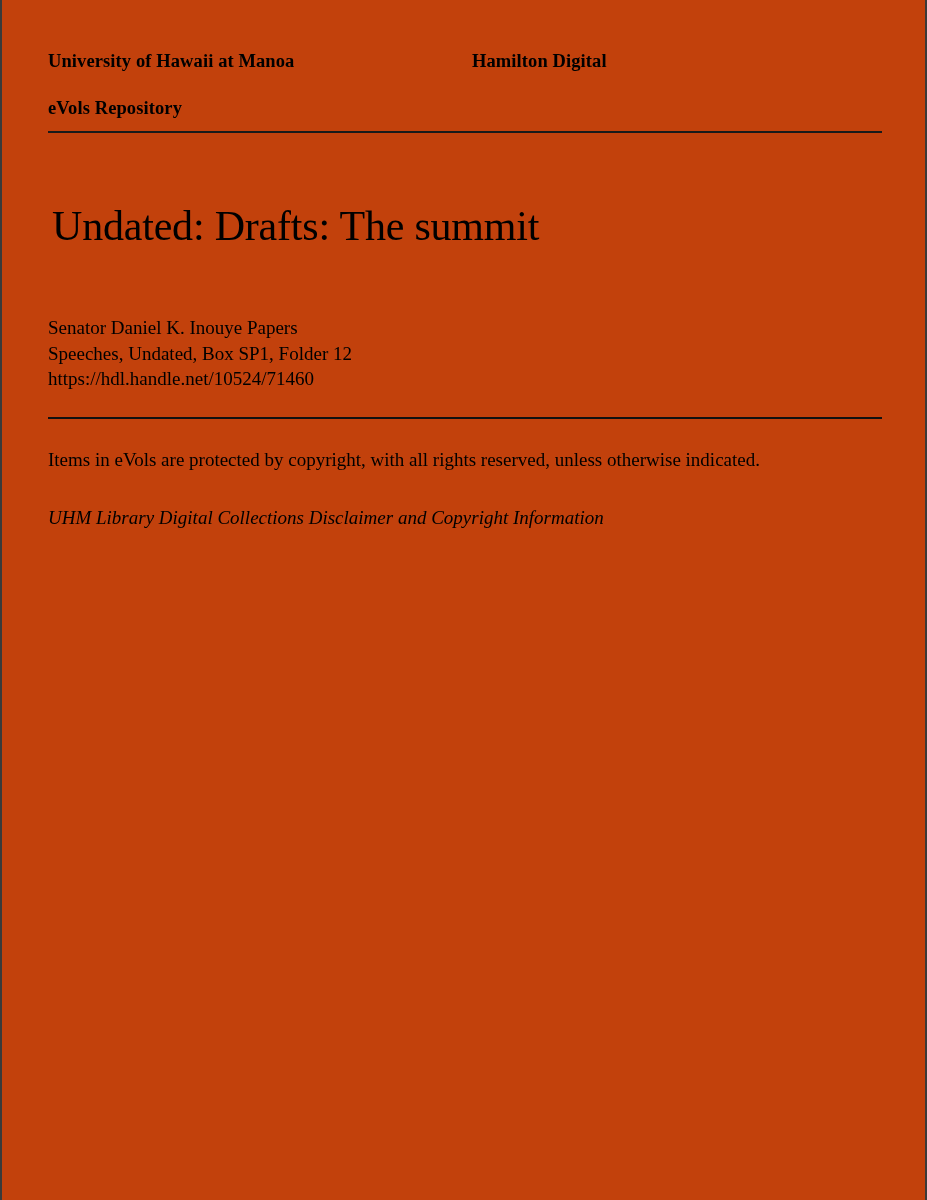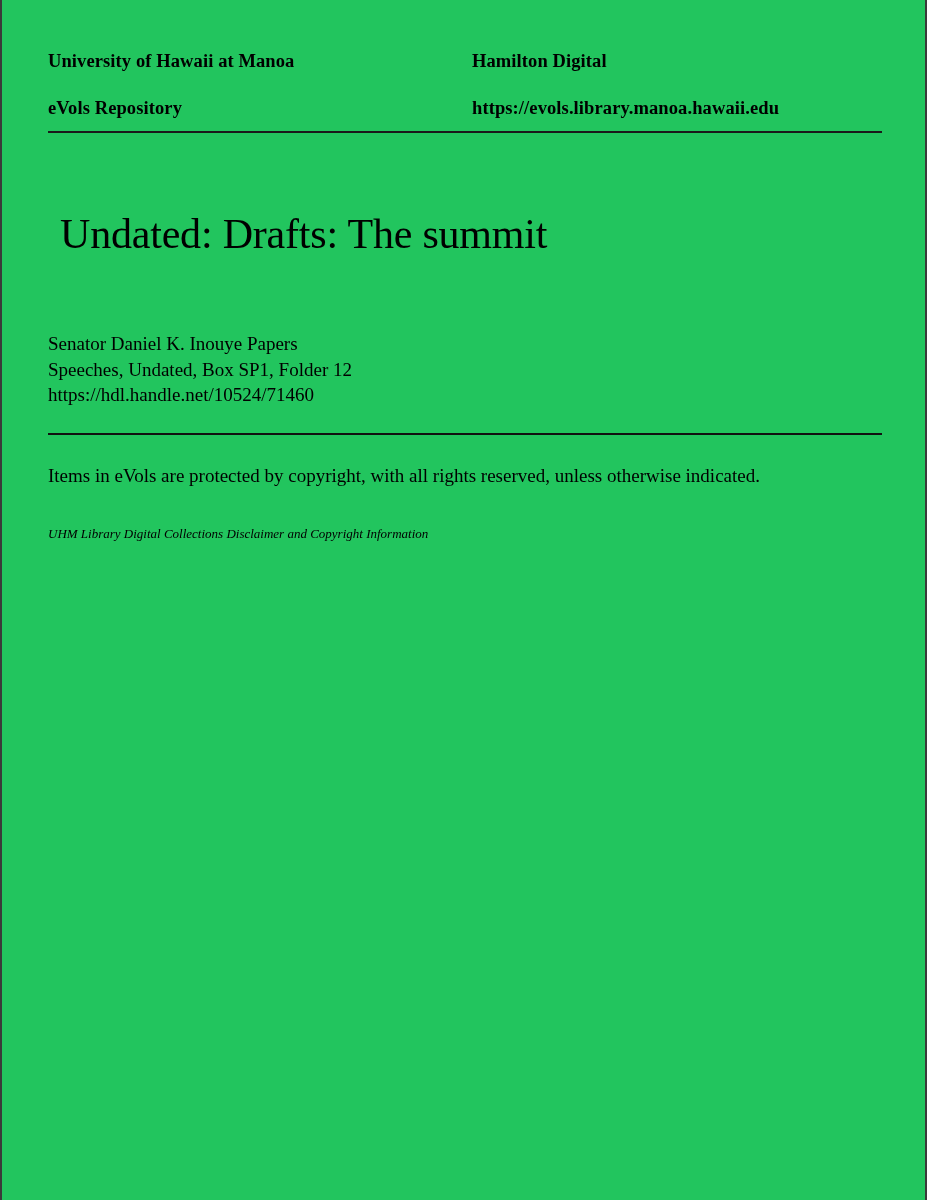--- a/index.html
+++ b/index.html
@@ -20,7 +20,7 @@
     top: 0;
     width: 927px;
     height: 1200px;
-    background: #22c55e;
+    background: #c2410c;
     box-sizing: border-box;
     border-left: 2px solid #3a3a3a;
     border-right: 2px solid #3a3a3a;

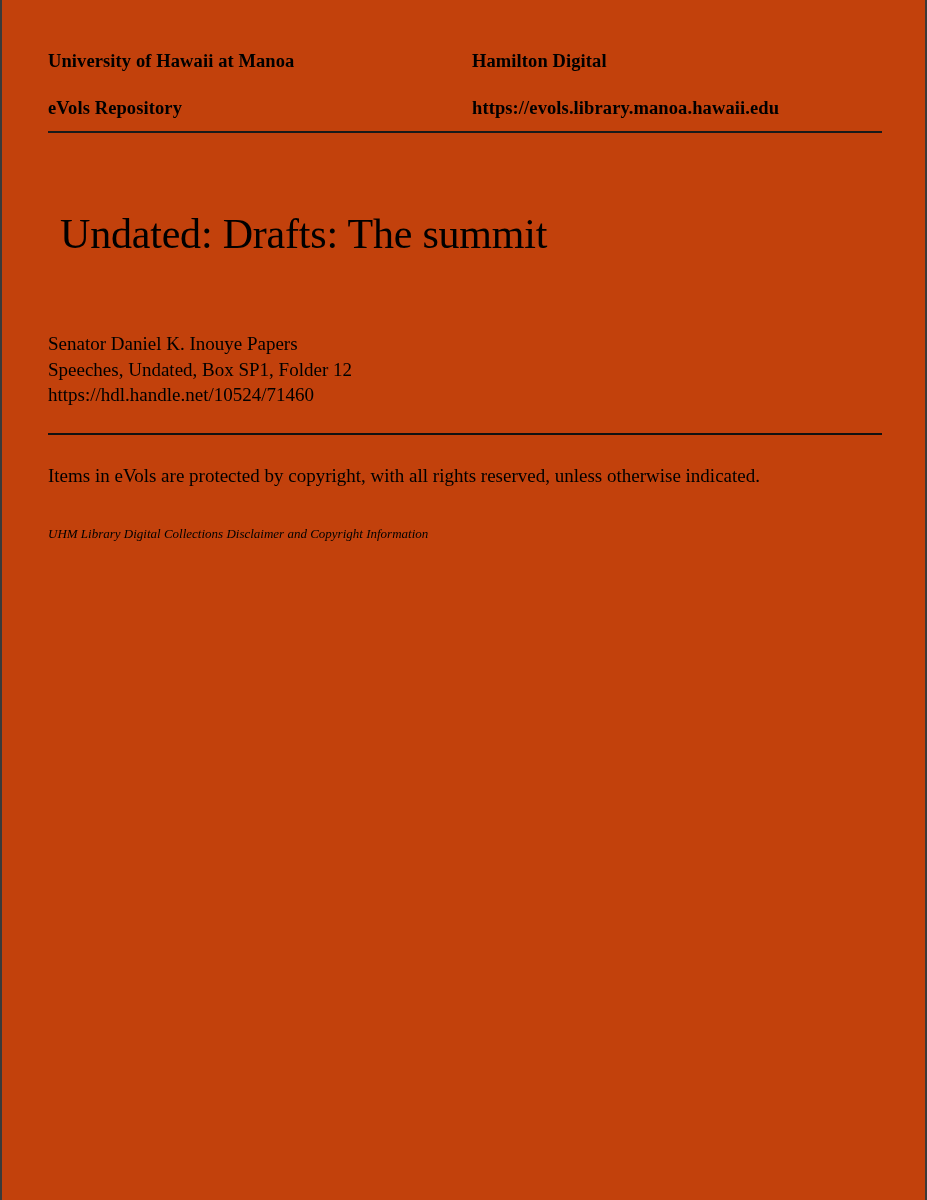--- a/index.html
+++ b/index.html
@@ -132,7 +132,6 @@
       </div>
       <div class="header-row second">
         <div class="col-left hdr-bold">eVols Repository</div>
-        <div class="col-right hdr-bold">https://evols.library.manoa.hawaii.edu</div>
       </div>
       <div class="rule-thin"></div>
       <div class="rule-thin" style="margin-top:0;"></div>

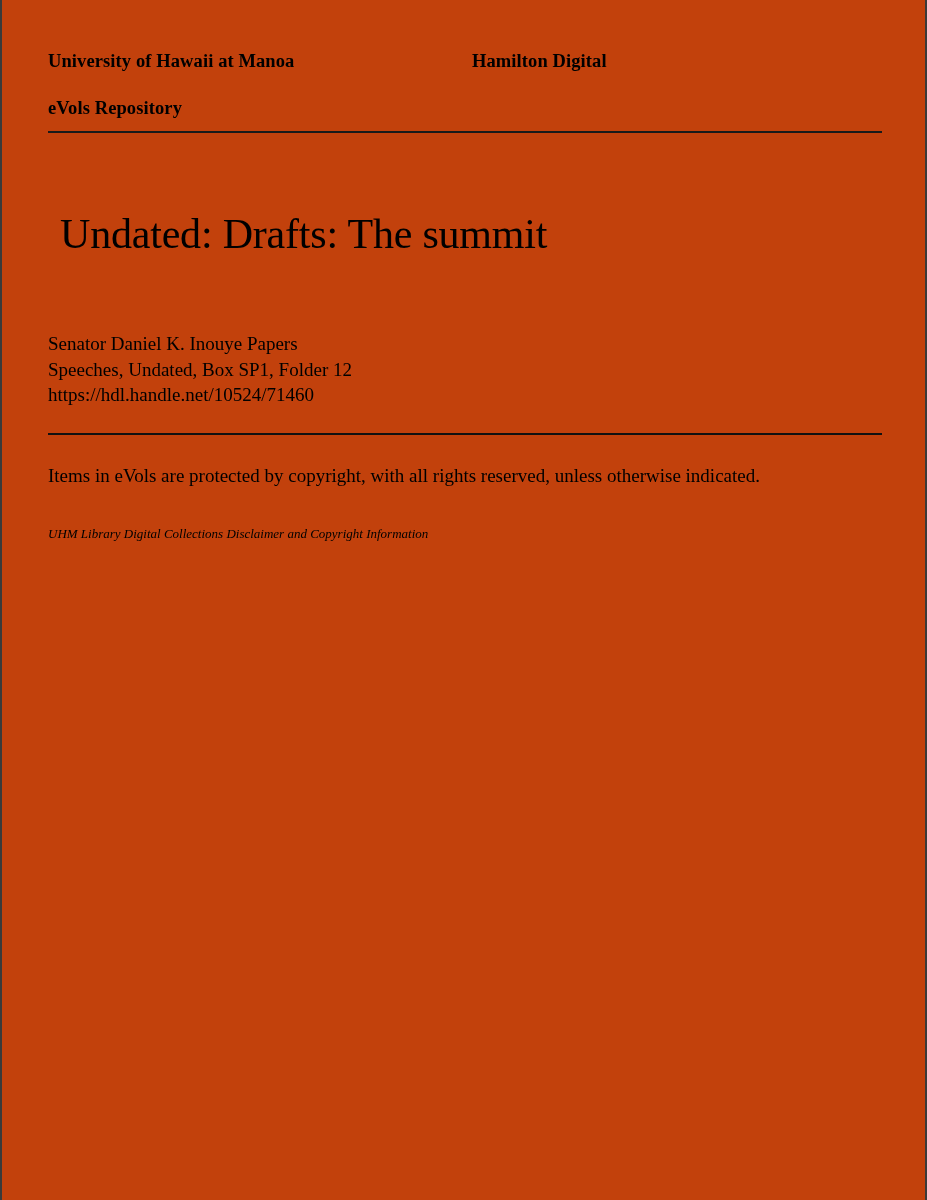--- a/index.html
+++ b/index.html
@@ -87,7 +87,7 @@
     font-size: 42px;
     line-height: 50px;
     font-weight: normal;
-    margin: 12px;
+    margin: 4px;
     padding-top: 64px;
     letter-spacing: -0.2px;
   }

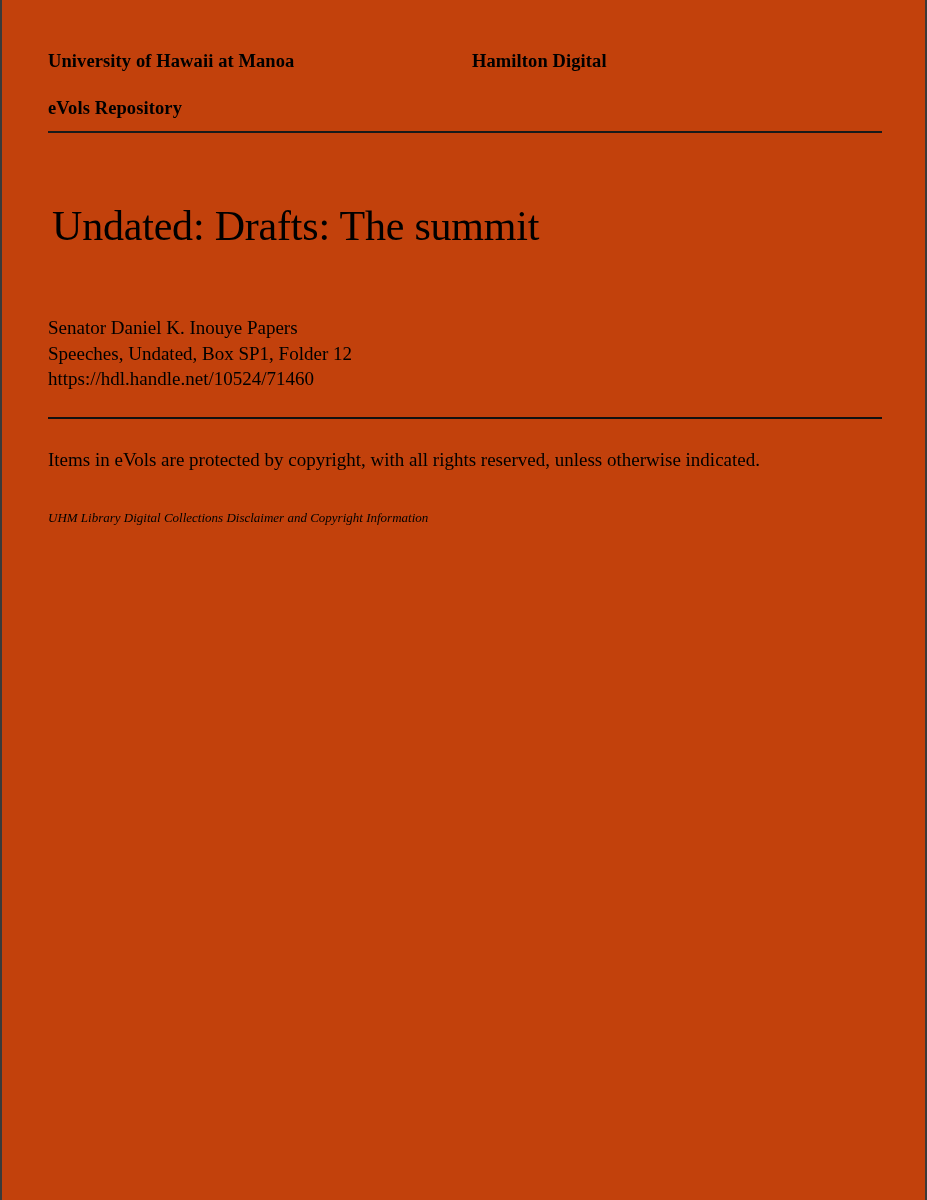--- a/index.html
+++ b/index.html
@@ -113,7 +113,7 @@
     padding-top: 28px;
   }
   .disclaimer {
-    font-size: 13px;
+    font-size: 19px;
     line-height: 25px;
     font-style: italic;
     padding-top: 33px;

